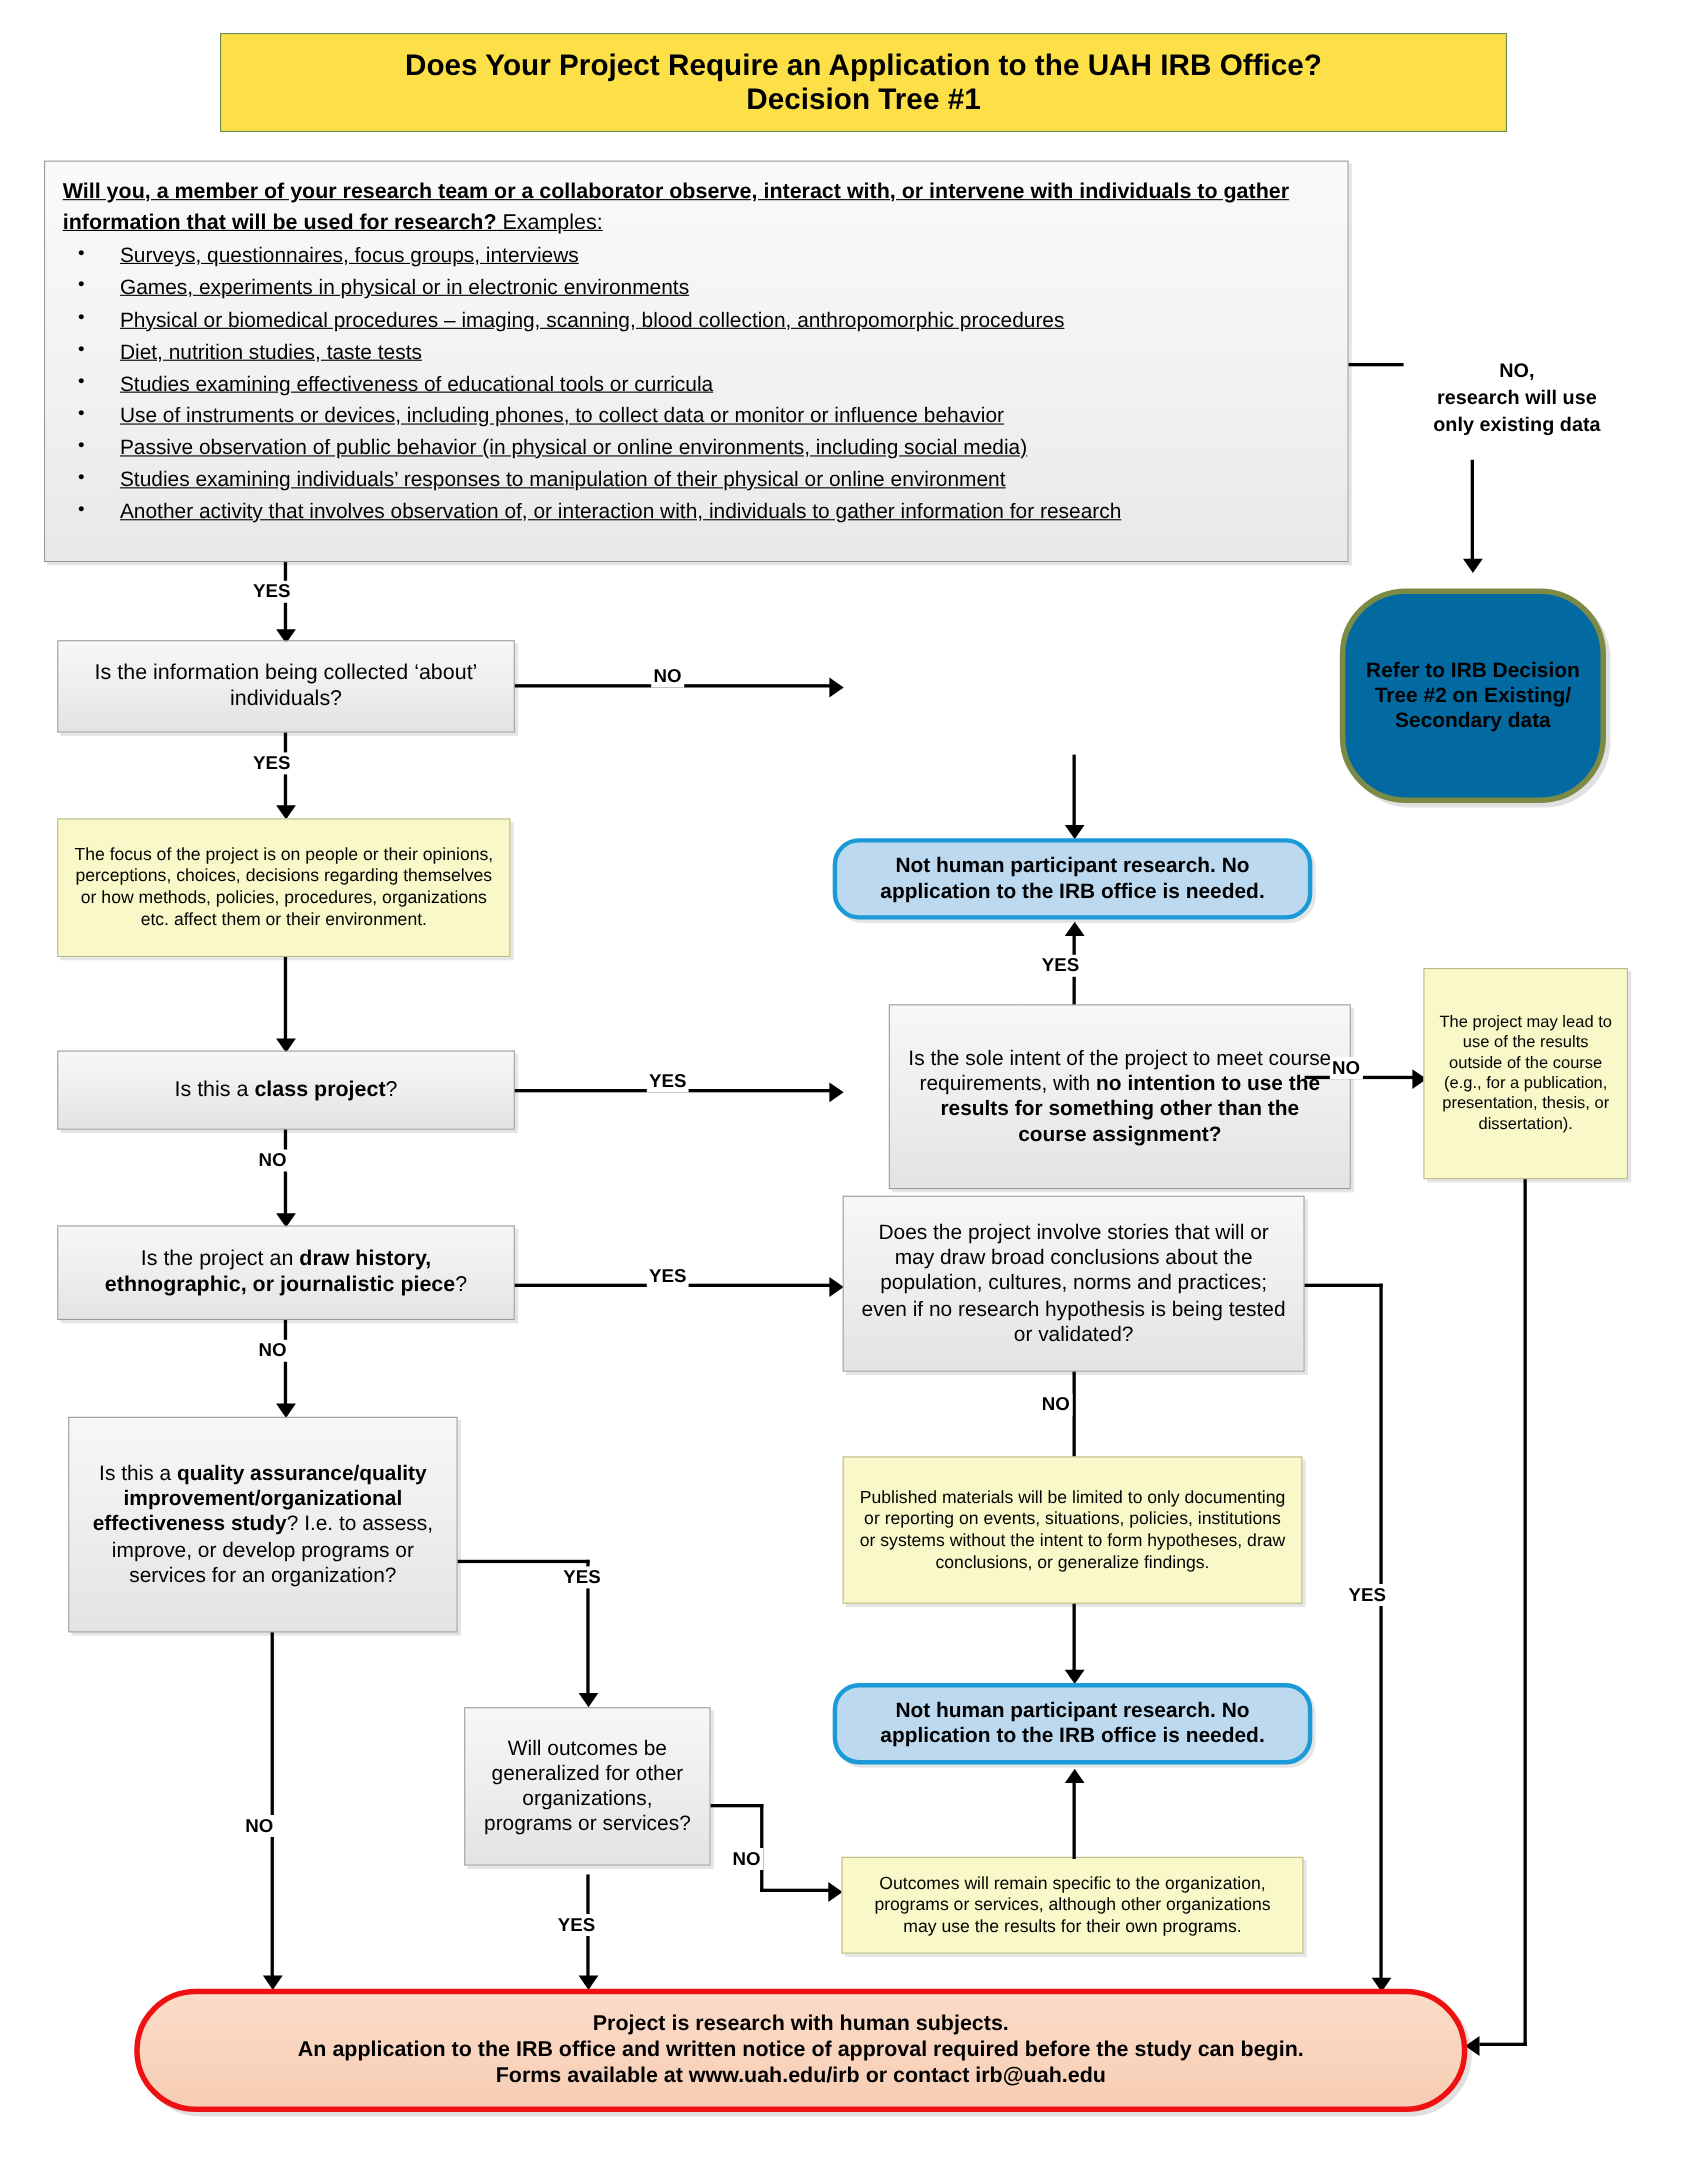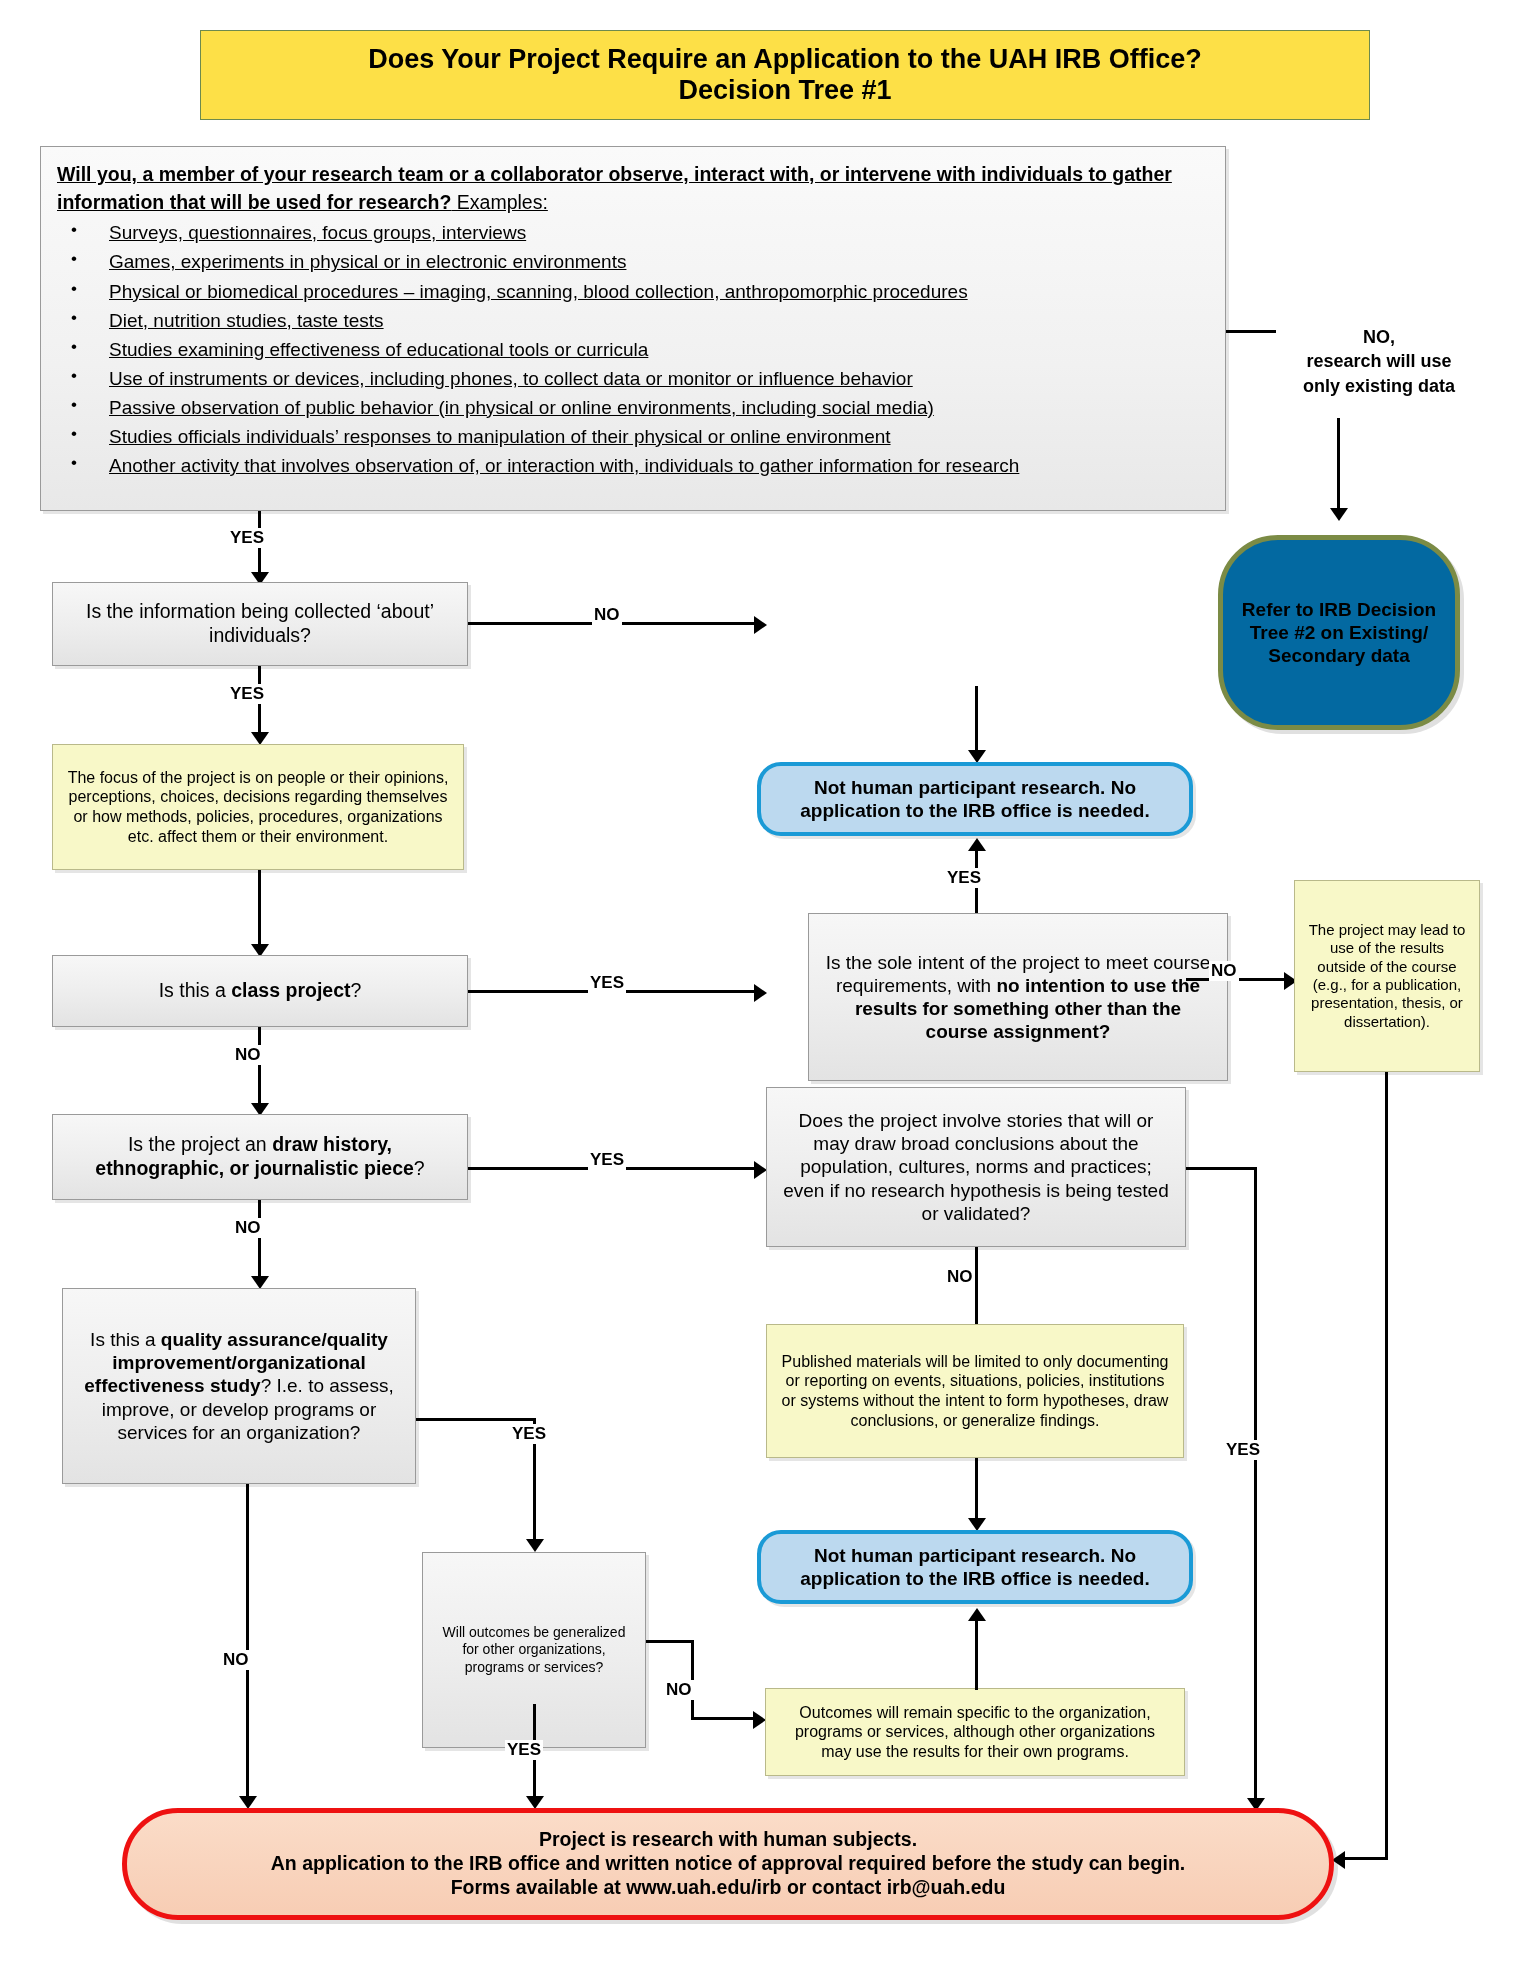--- a/index.html
+++ b/index.html
@@ -166,7 +166,7 @@
       <li>Studies examining effectiveness of educational tools or curricula</li>
       <li>Use of instruments or devices, including phones, to collect data or monitor or influence behavior</li>
       <li>Passive observation of public behavior (in physical or online environments, including social media)</li>
-      <li>Studies officials individuals’ responses to manipulation of their physical or online environment</li>
+      <li>Studies examining individuals’ responses to manipulation of their physical or online environment</li>
       <li>Another activity that involves observation of, or interaction with, individuals to gather information for research</li>
     </ul>
   </div>

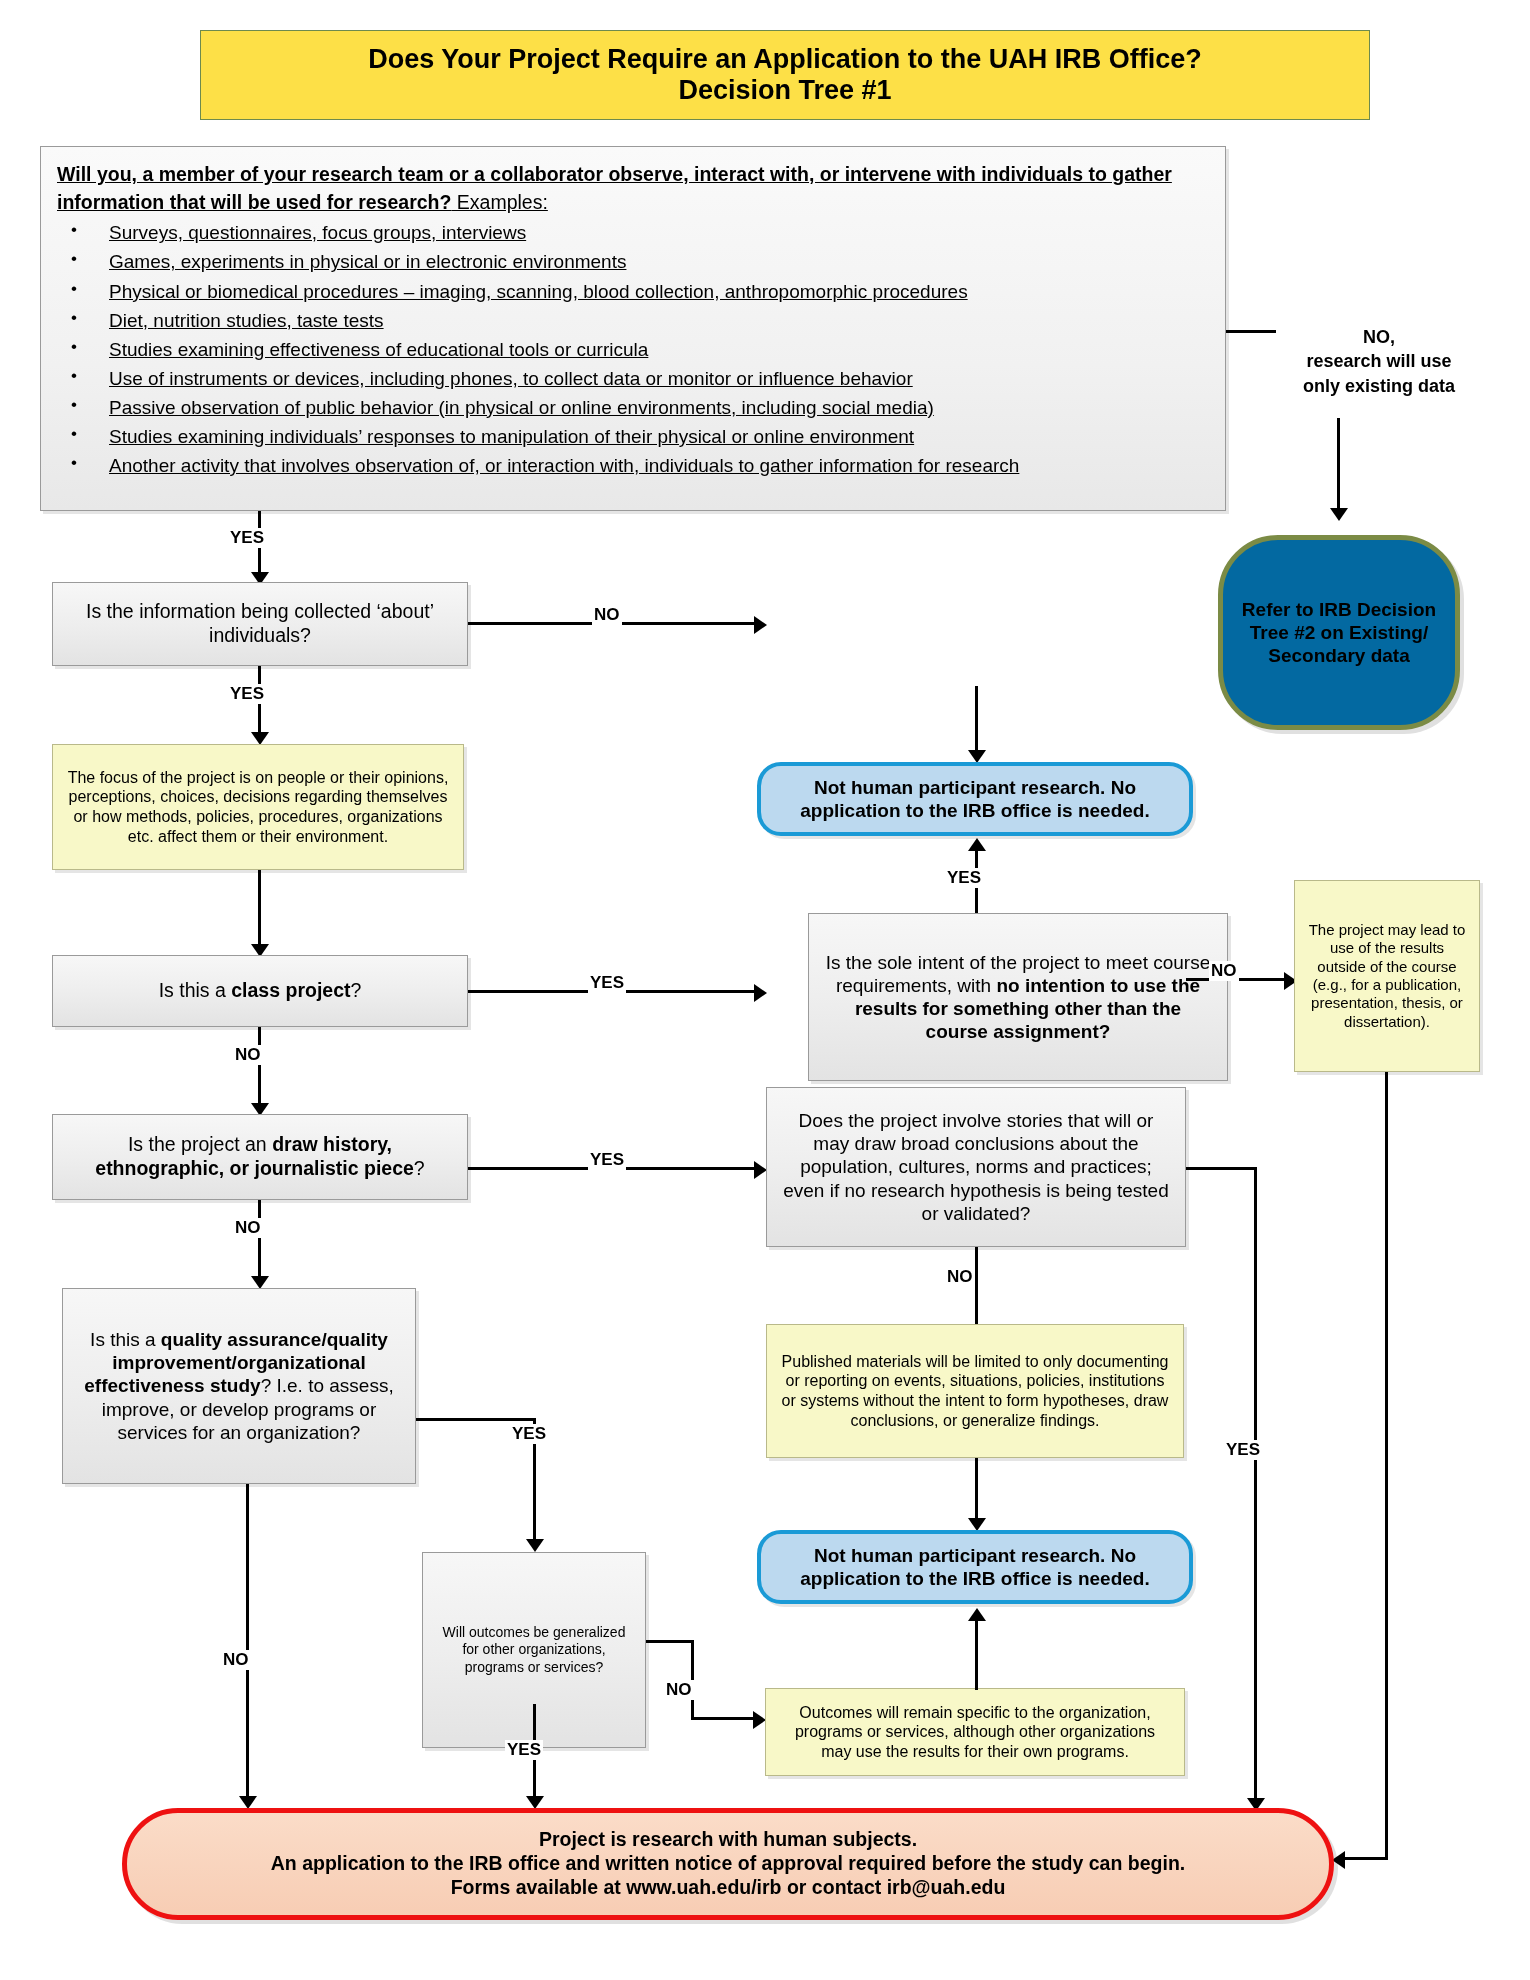--- a/index.html
+++ b/index.html
@@ -290,7 +290,7 @@
   <div class="edgelabel" style="left:510px;top:1424px;">YES</div>
   <div class="arrow-down" style="left:526px;top:1539px;"></div>
 
-  <div class="node grey" style="left:422px;top:1552px;width:224px;height:196px;font-size:14px;padding:0 10px;">
+  <div class="node grey" style="left:422px;top:1552px;width:224px;height:144px;font-size:19px;padding:0 10px;">
     <span>Will outcomes be generalized for other organizations, programs or services?</span>
   </div>
 

